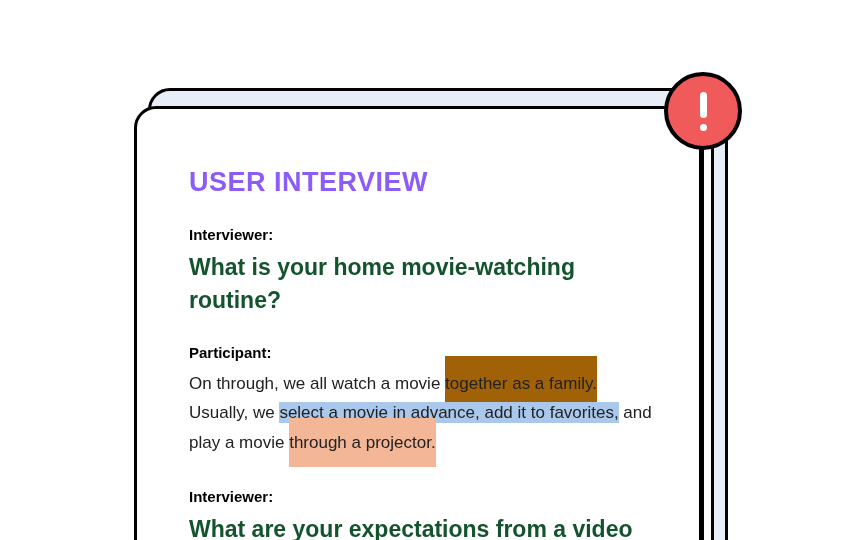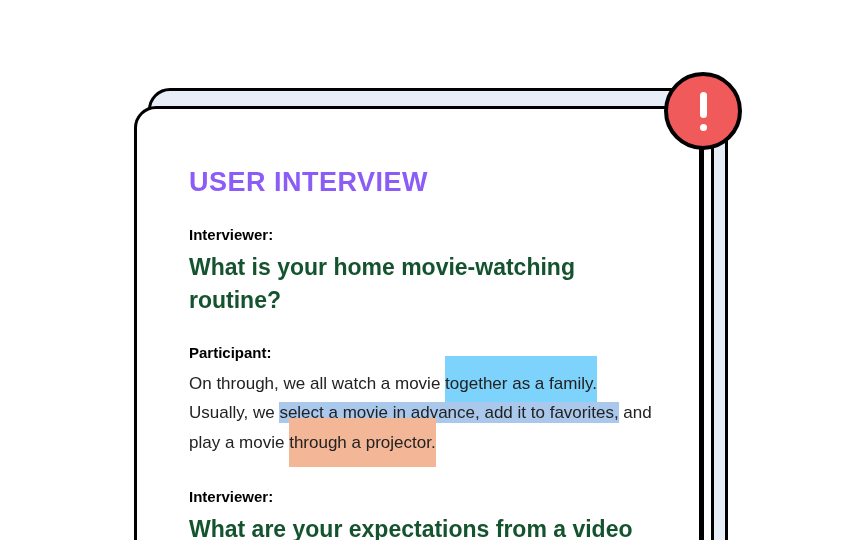--- a/index.html
+++ b/index.html
@@ -97,7 +97,7 @@
       line-height: 1.75;
       margin-bottom: 30px;
     }
-    .hl-yellow { background: #7dd3fc; padding: 18px 0; }
+    .hl-yellow { background: #a16207; padding: 18px 0; }
     .hl-blue { background: #a9c8ec; padding: 1px 0; text-align: center; }
     .hl-orange { background: #f3b797; padding: 15px 0; }
   </style>

